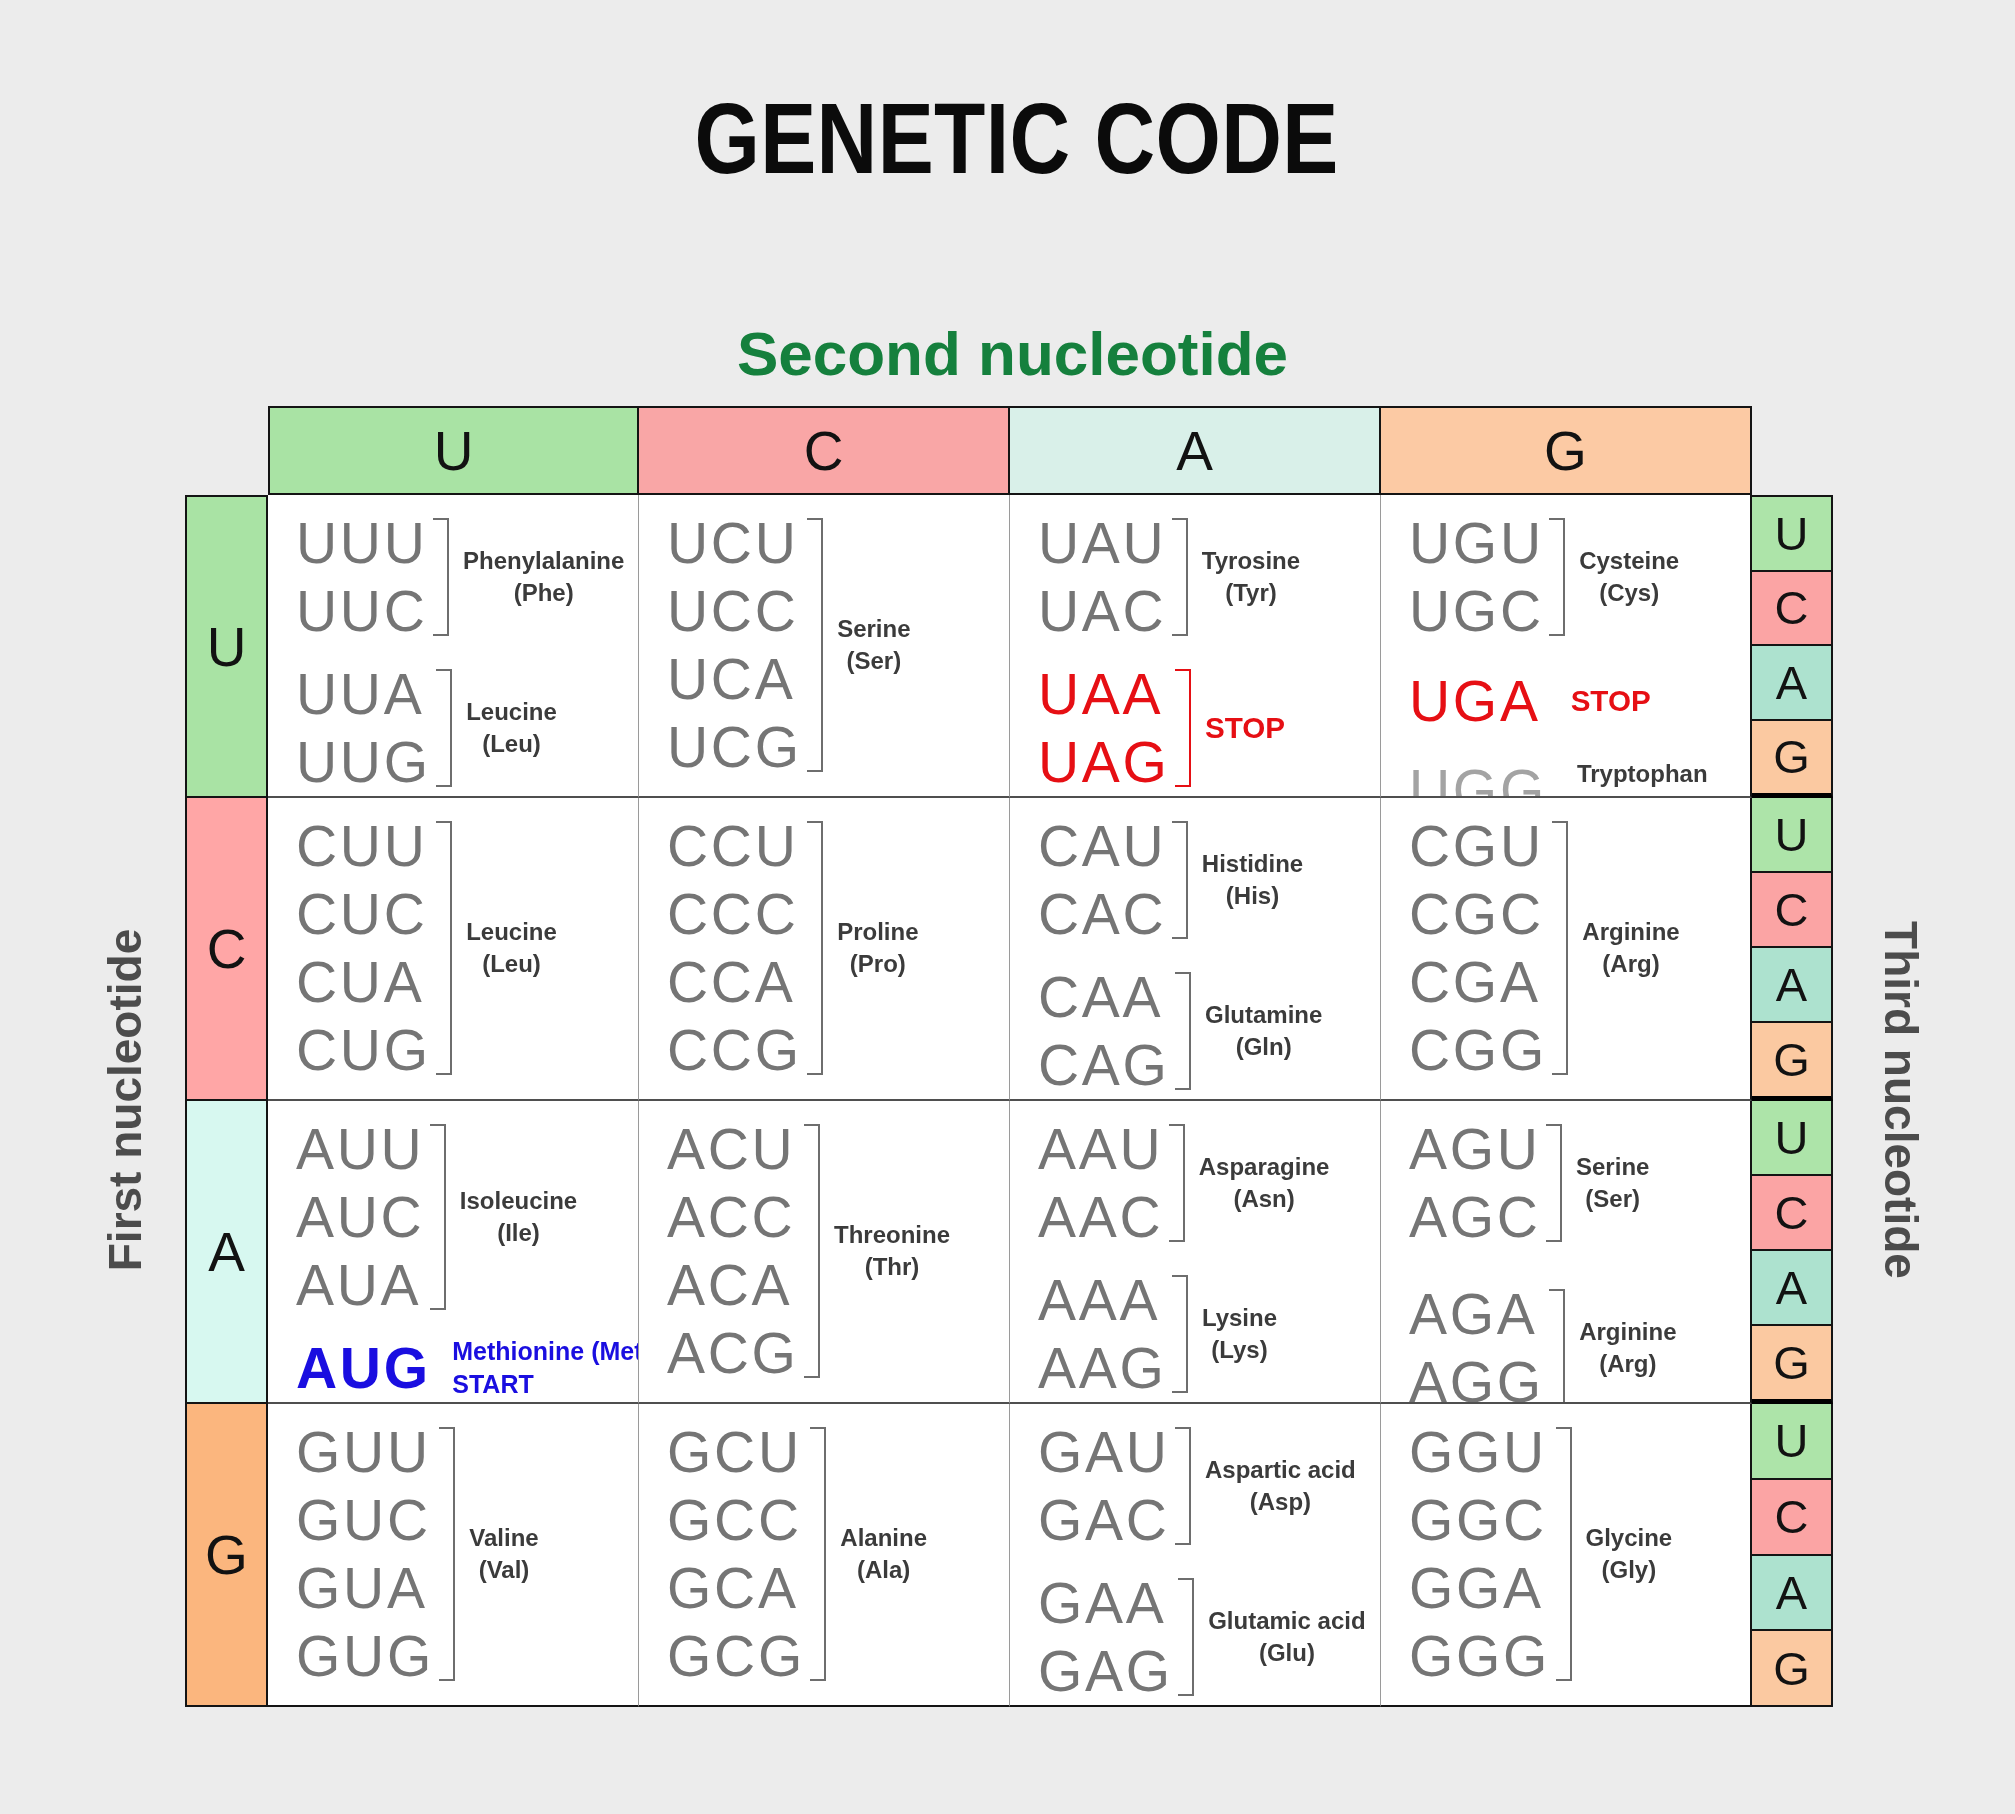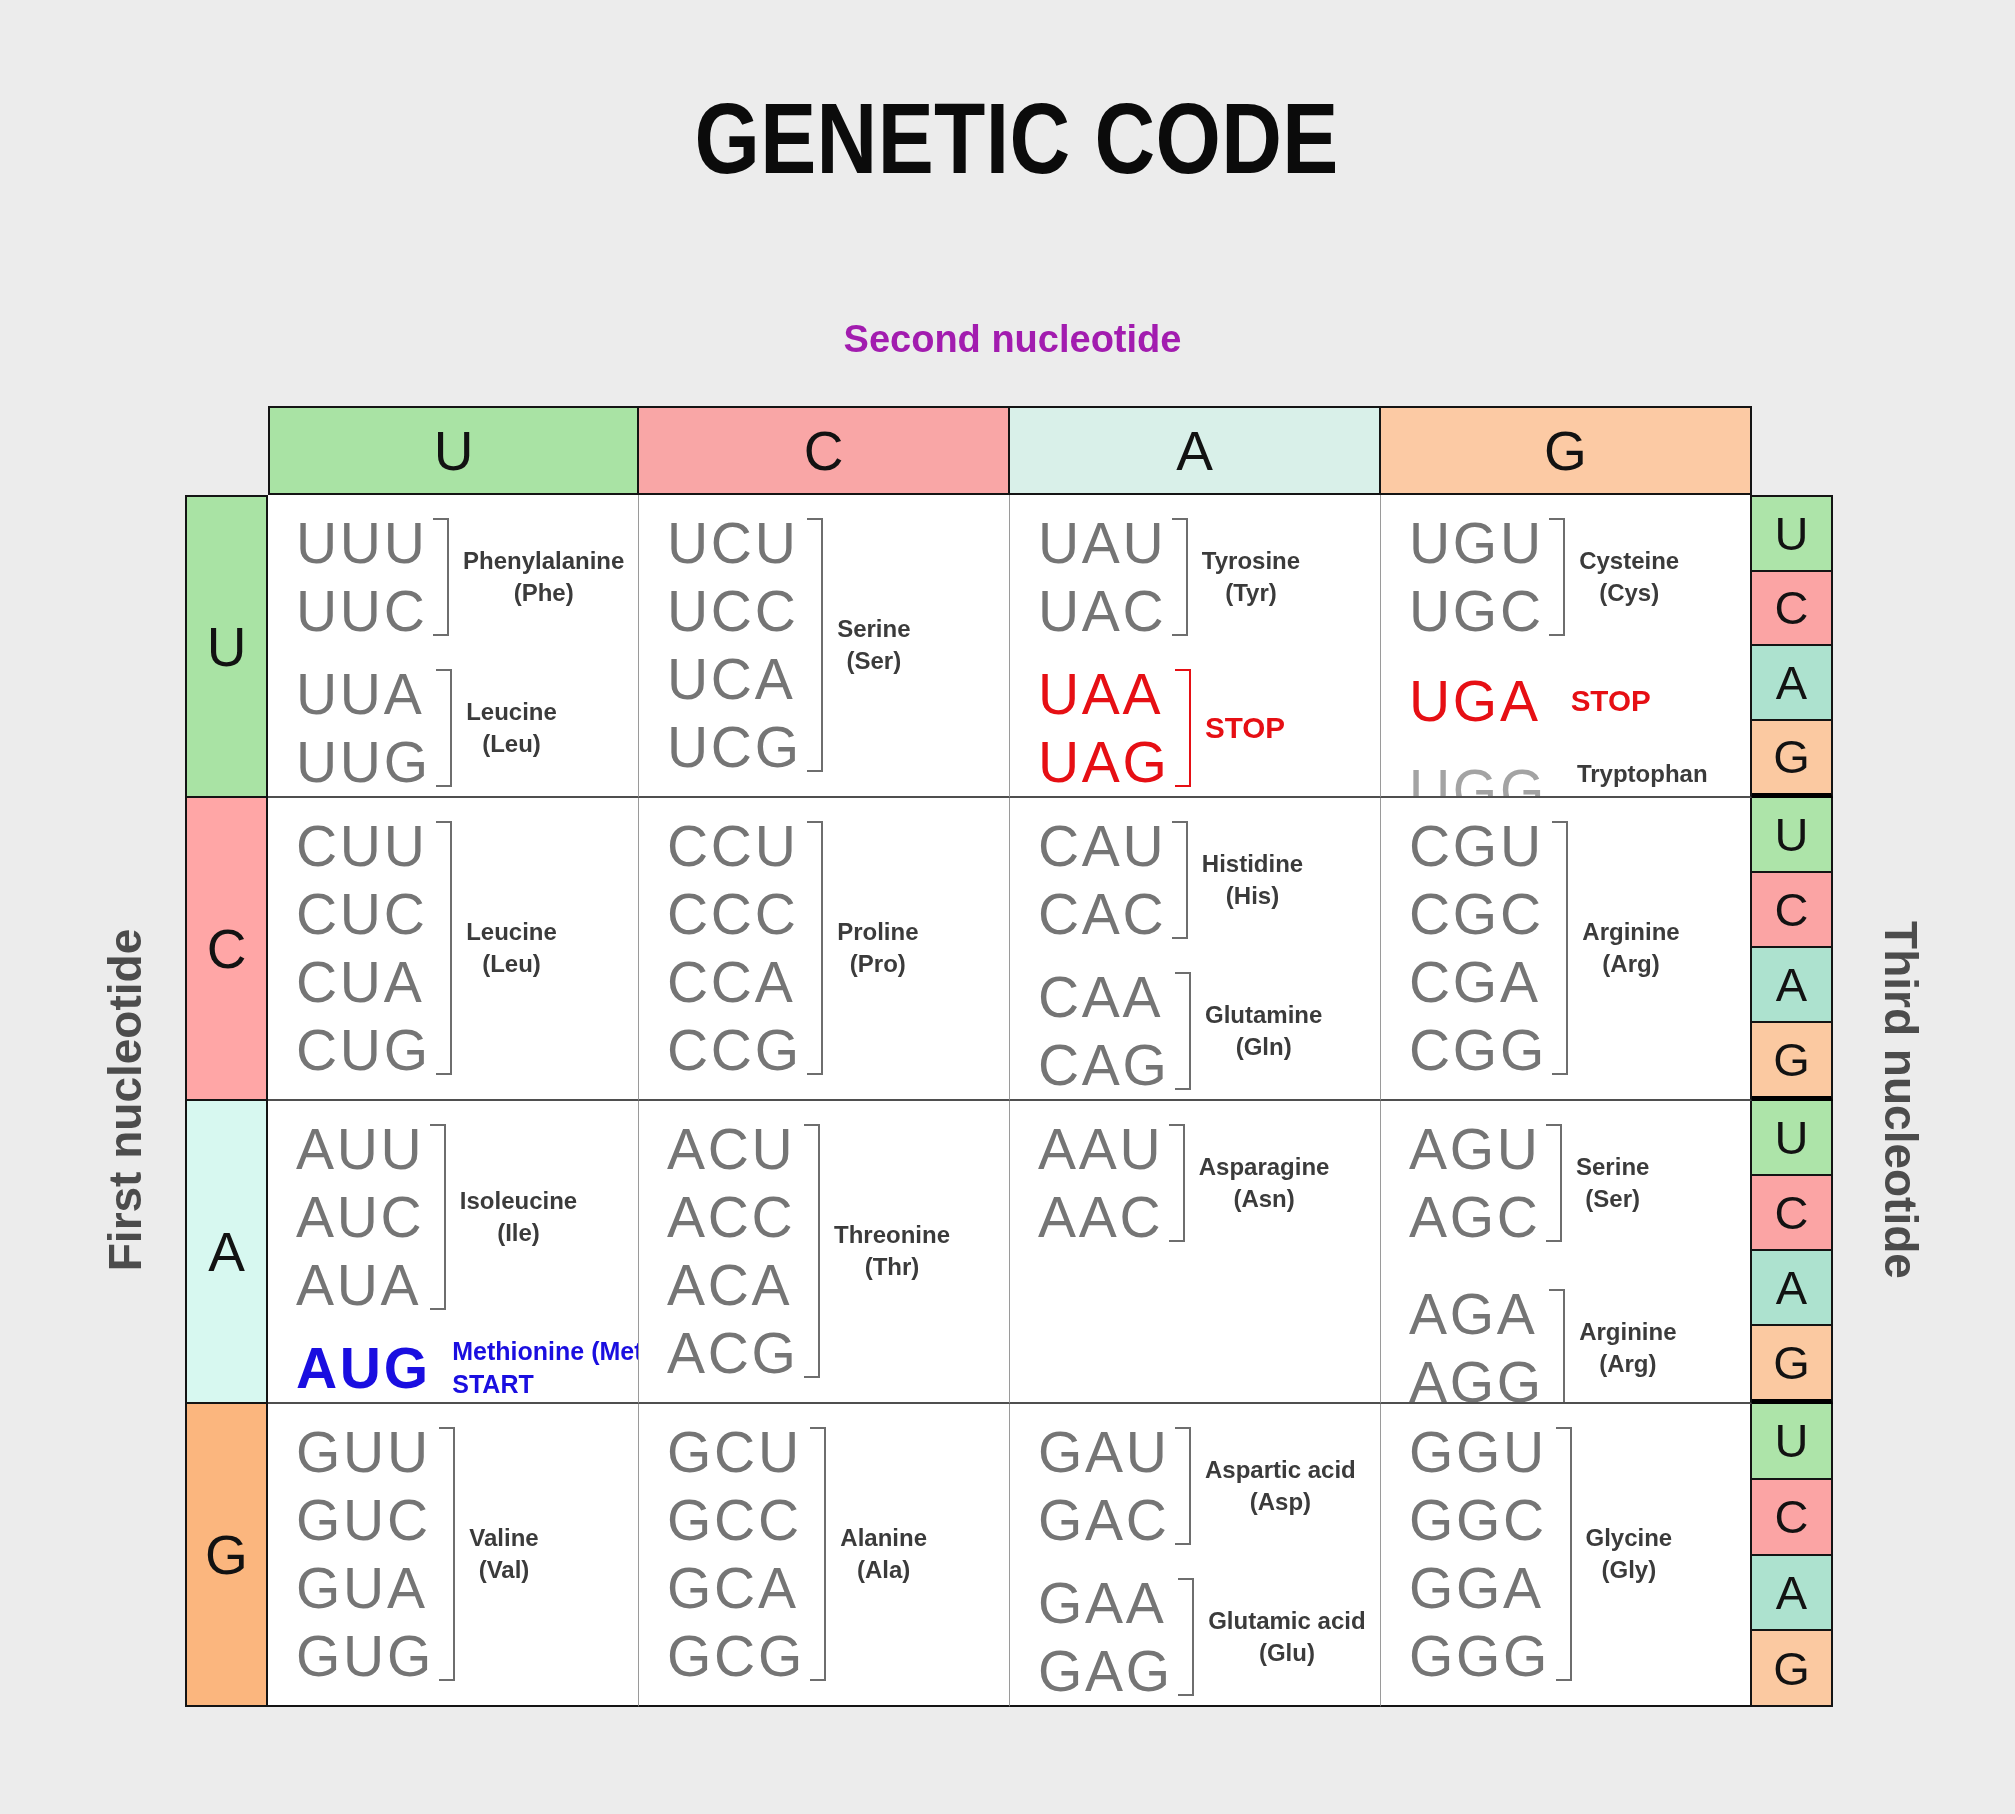--- a/index.html
+++ b/index.html
@@ -24,7 +24,7 @@
 
   .second-label{
     position:absolute;top:318px;left:270px;width:1485px;
-    text-align:center;font-size:38px;font-weight:600;color:#a21caf;
+    text-align:center;font-size:62px;font-weight:600;color:#15803d;
     transform-origin:center;
   }
   .side-label{

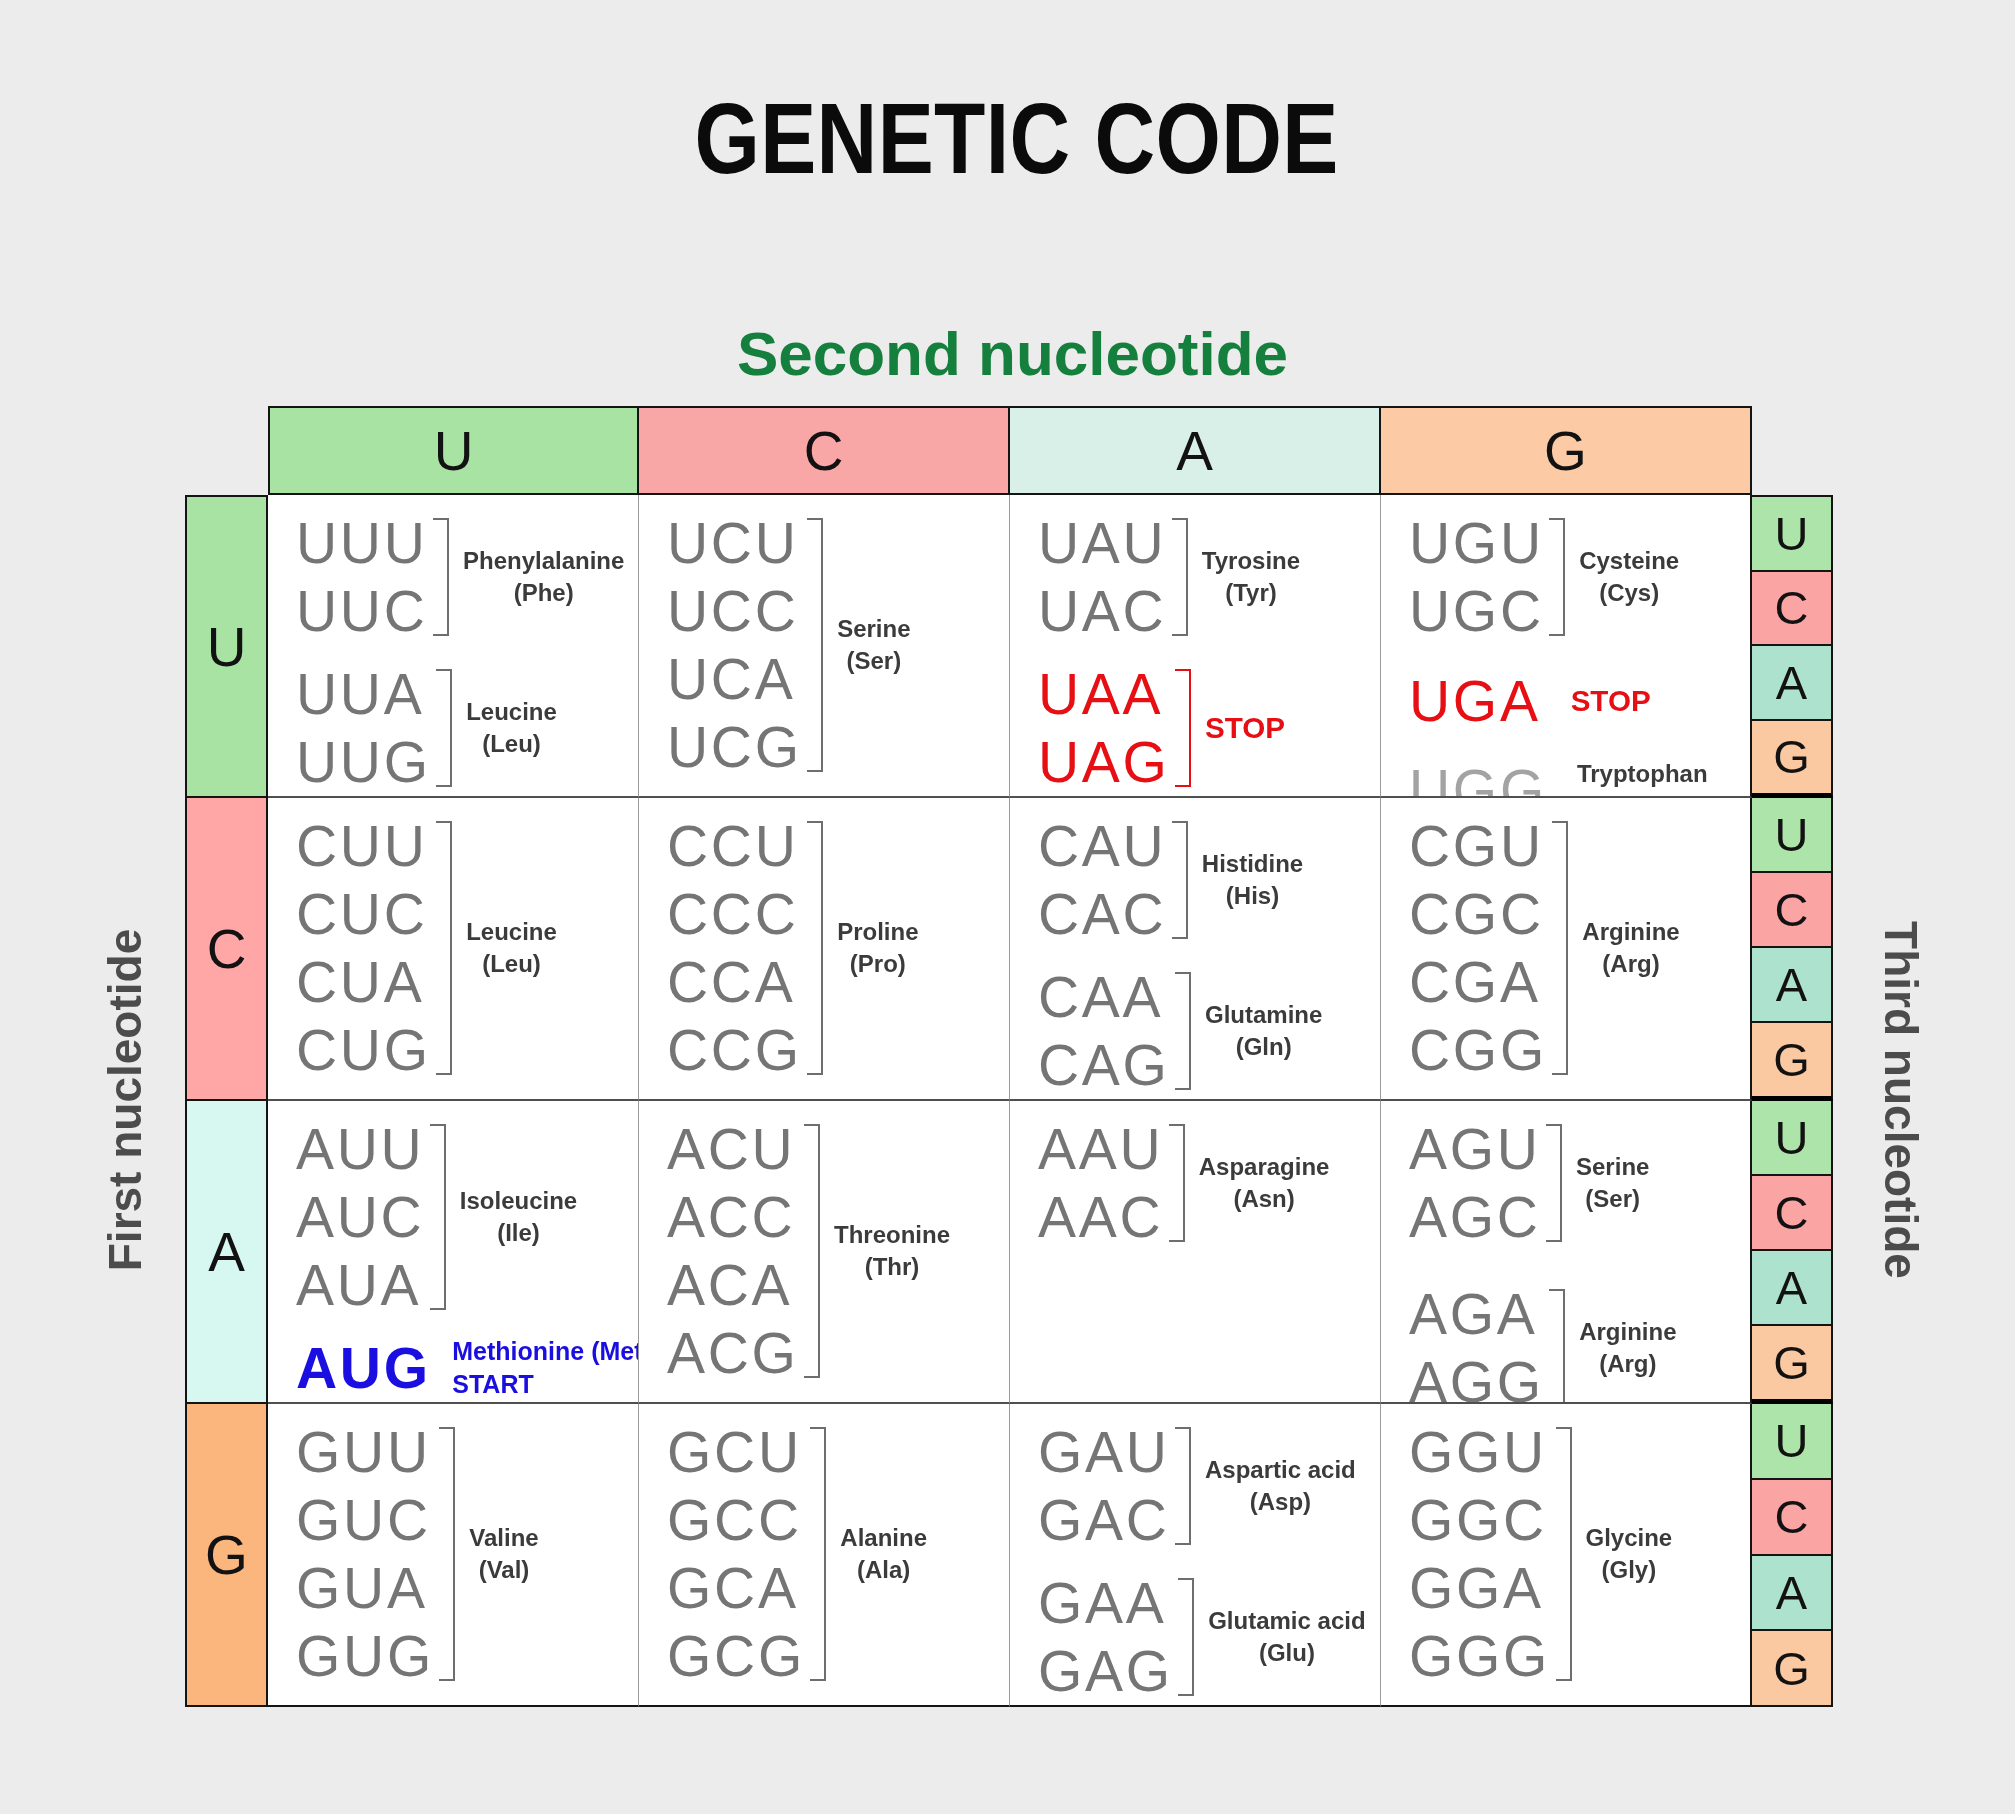--- a/index.html
+++ b/index.html
@@ -366,6 +366,17 @@
             <div class="glabel-line">(Asn)</div>
           </div>
         </div>
+        <div class="group normal">
+          <div class="codons">
+            <div class="codon">AAA</div>
+            <div class="codon">AAG</div>
+          </div>
+          <div class="bracket"></div>
+          <div class="glabel">
+            <div class="glabel-line">Lysine</div>
+            <div class="glabel-line">(Lys)</div>
+          </div>
+        </div>
       </div>
       <div class="ccell last-col">
         <div class="group normal">

